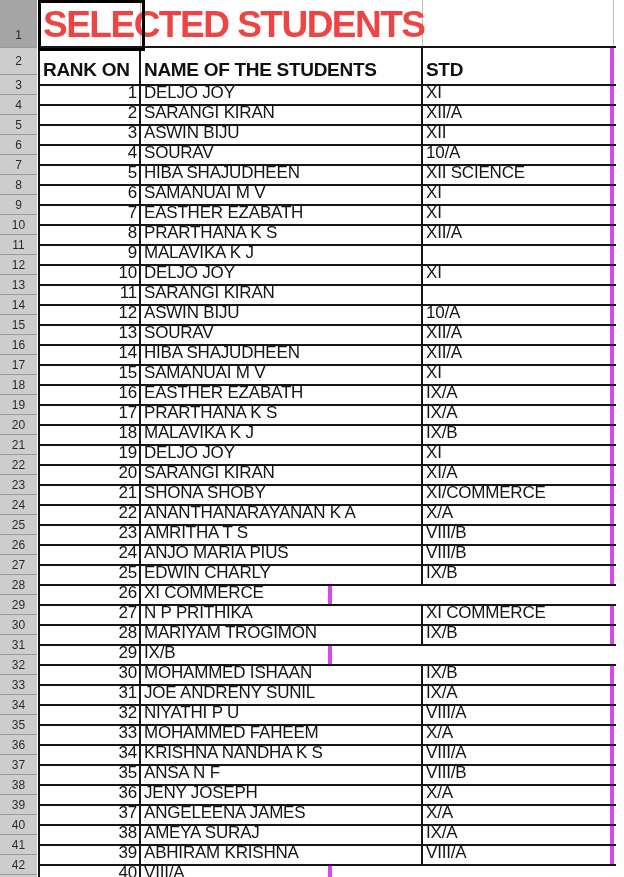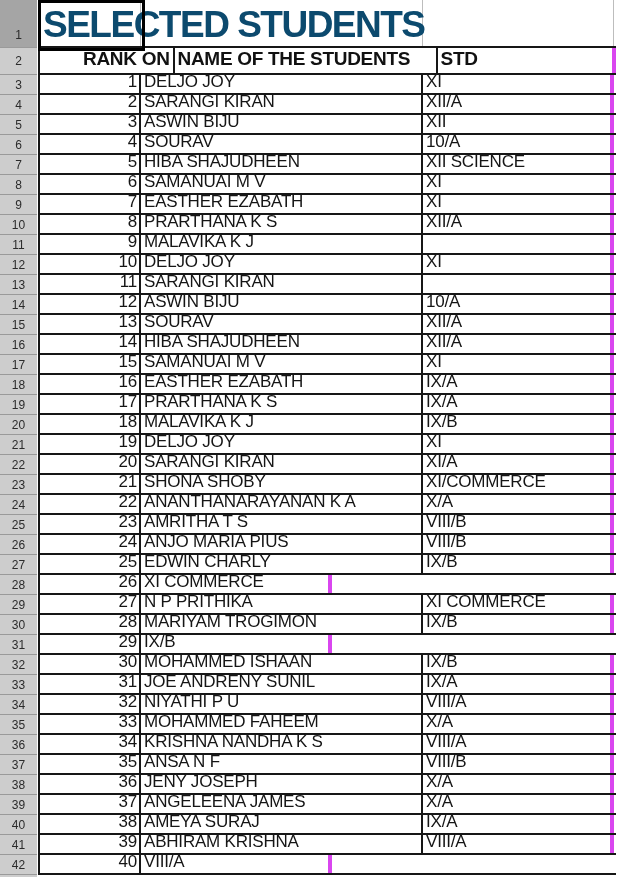--- a/index.html
+++ b/index.html
@@ -67,7 +67,7 @@
   .sheet-title {
     position:absolute; left:43px; top:2px;
     height:44px; display:flex; align-items:flex-end;
-    font-size:37px; font-weight:bold; color:#0c4a6e;
+    font-size:37px; font-weight:bold; color:#ef4444;
     letter-spacing:-1.5px; white-space:nowrap;
     z-index:2;
   }

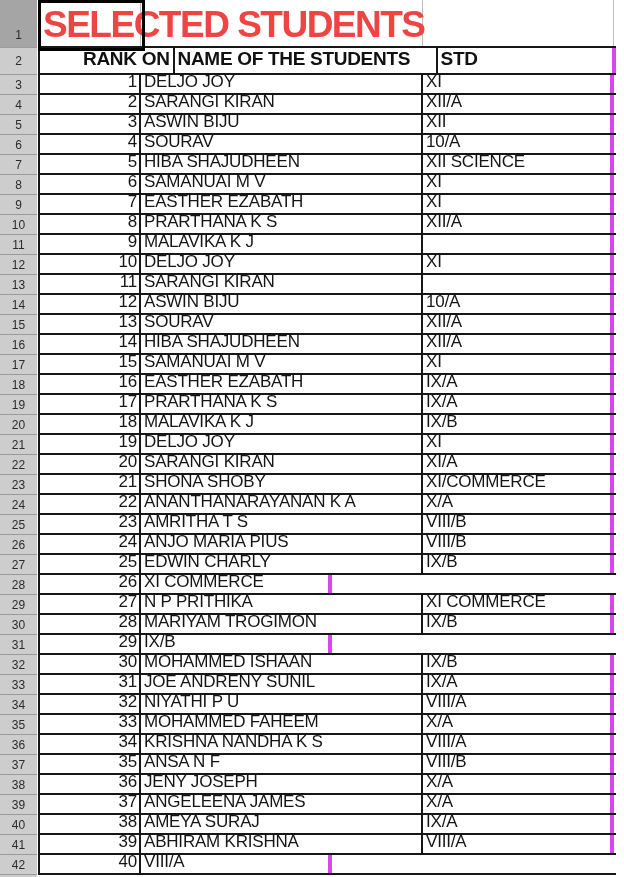--- a/index.html
+++ b/index.html
@@ -36,7 +36,7 @@
   }
   .row { display:flex; border-bottom:2px solid #161616; border-left:2px solid #161616; }
   .row.title-row { height:48px; border-left:none; }
-  .row.header-row { height:27px;padding-left:40px; }
+  .row.header-row { height:38px; }
   .row.data-row { height:20px; }
 
   .cell { height:100%; overflow:hidden; }

